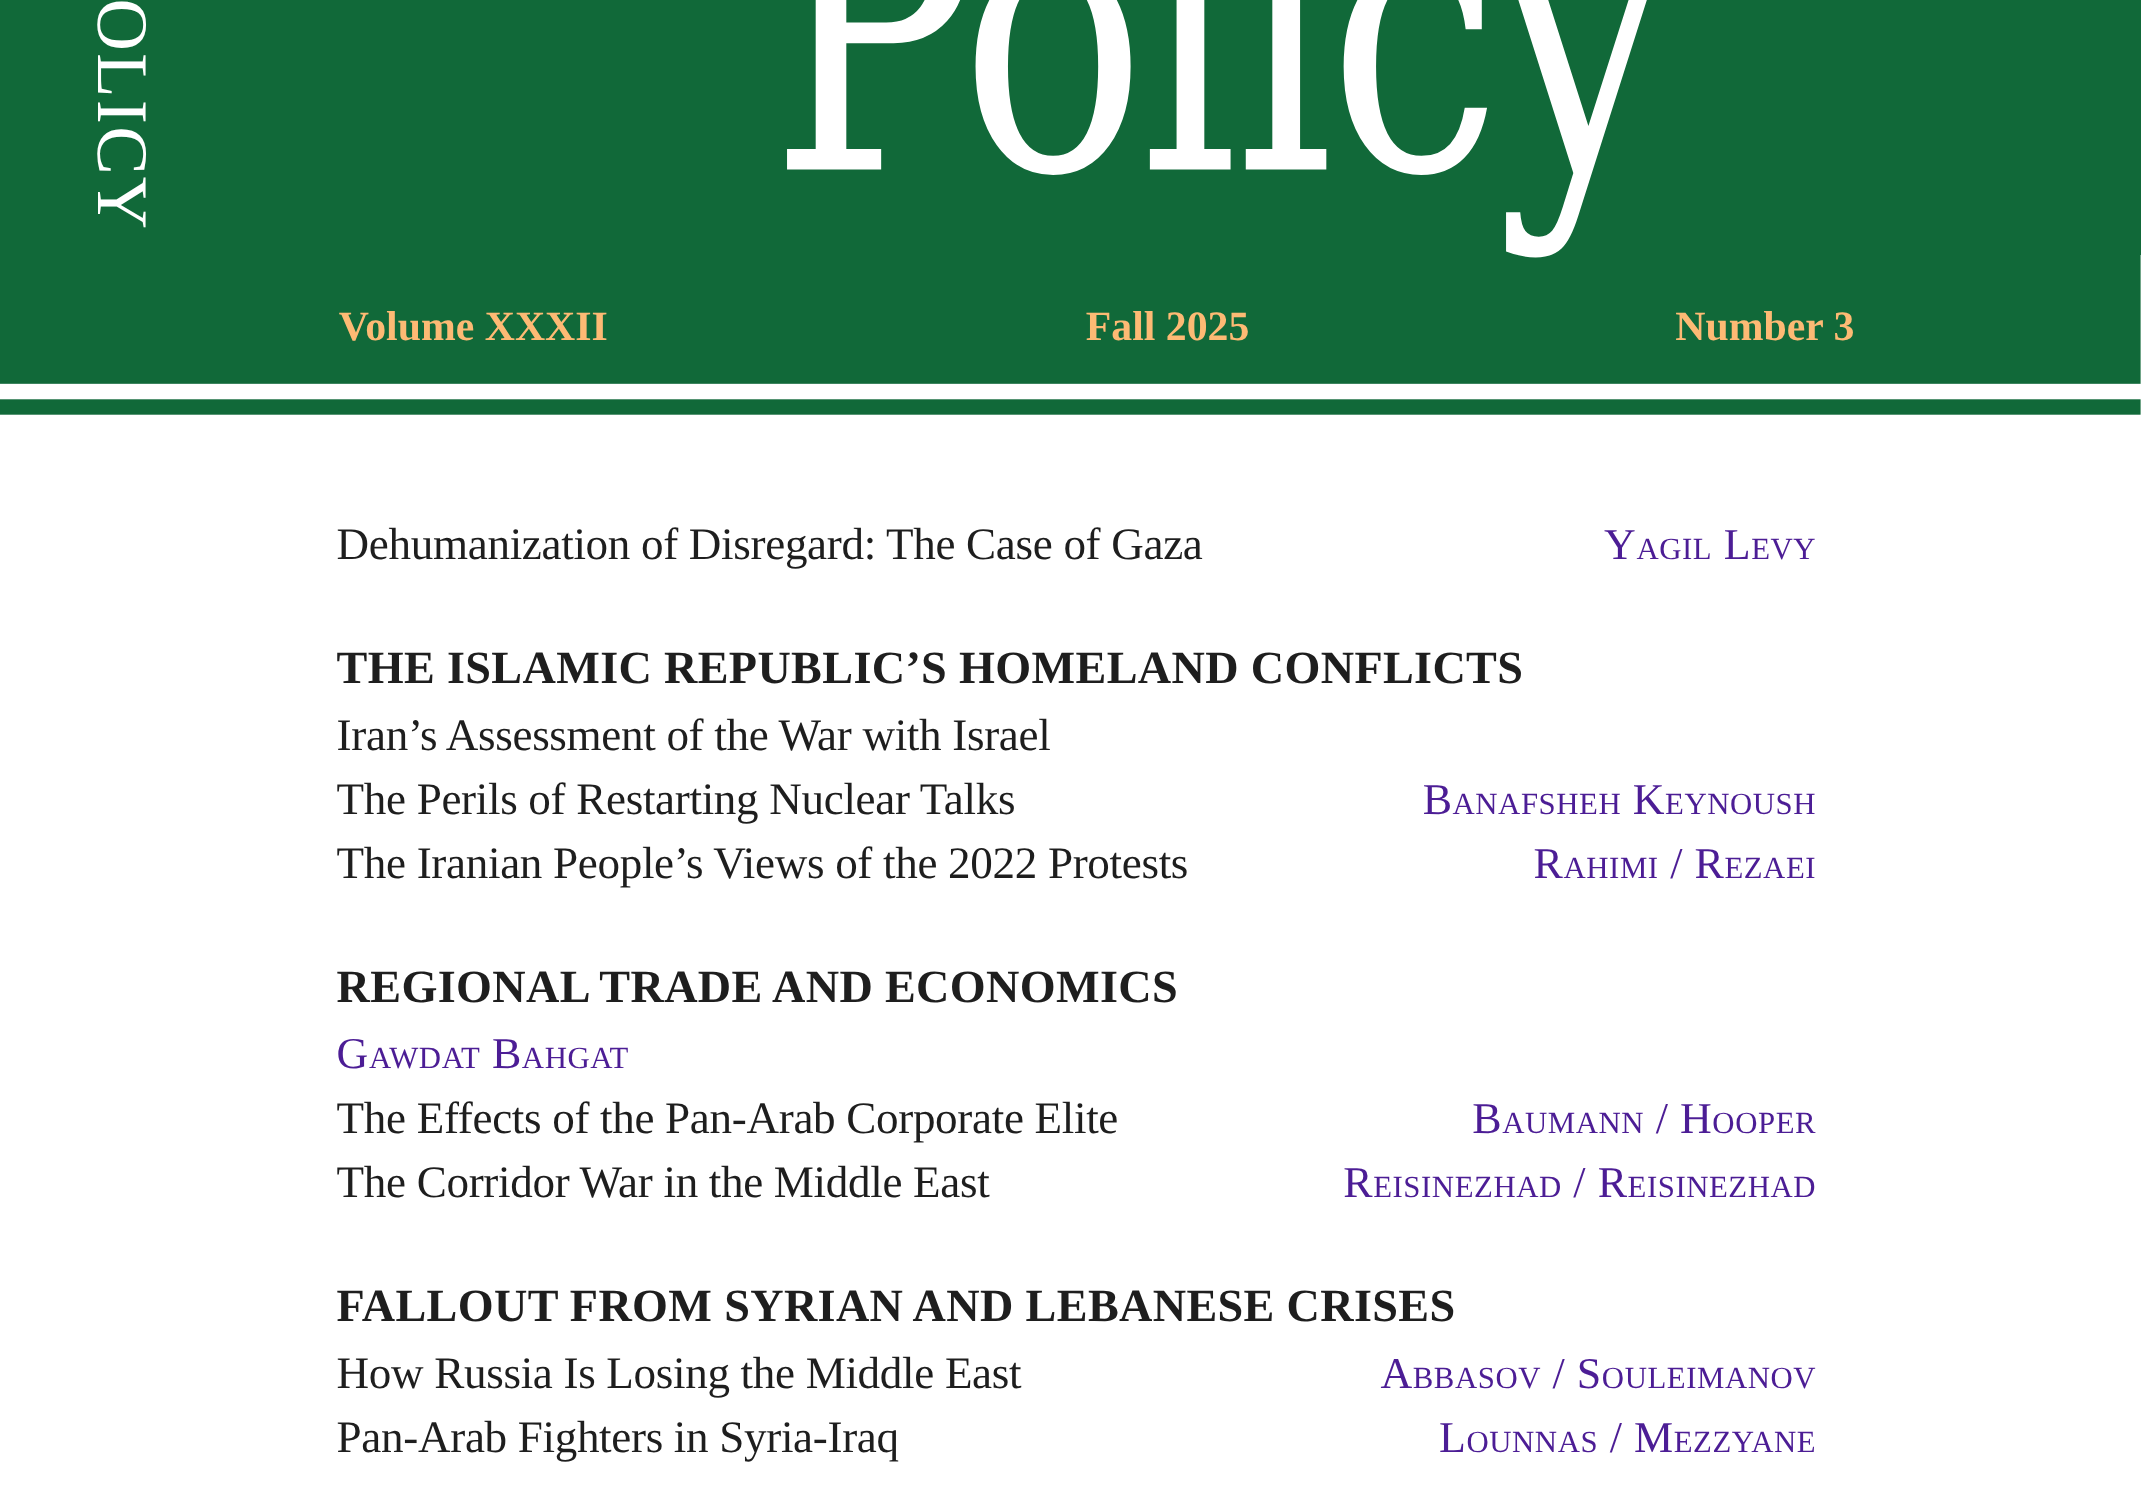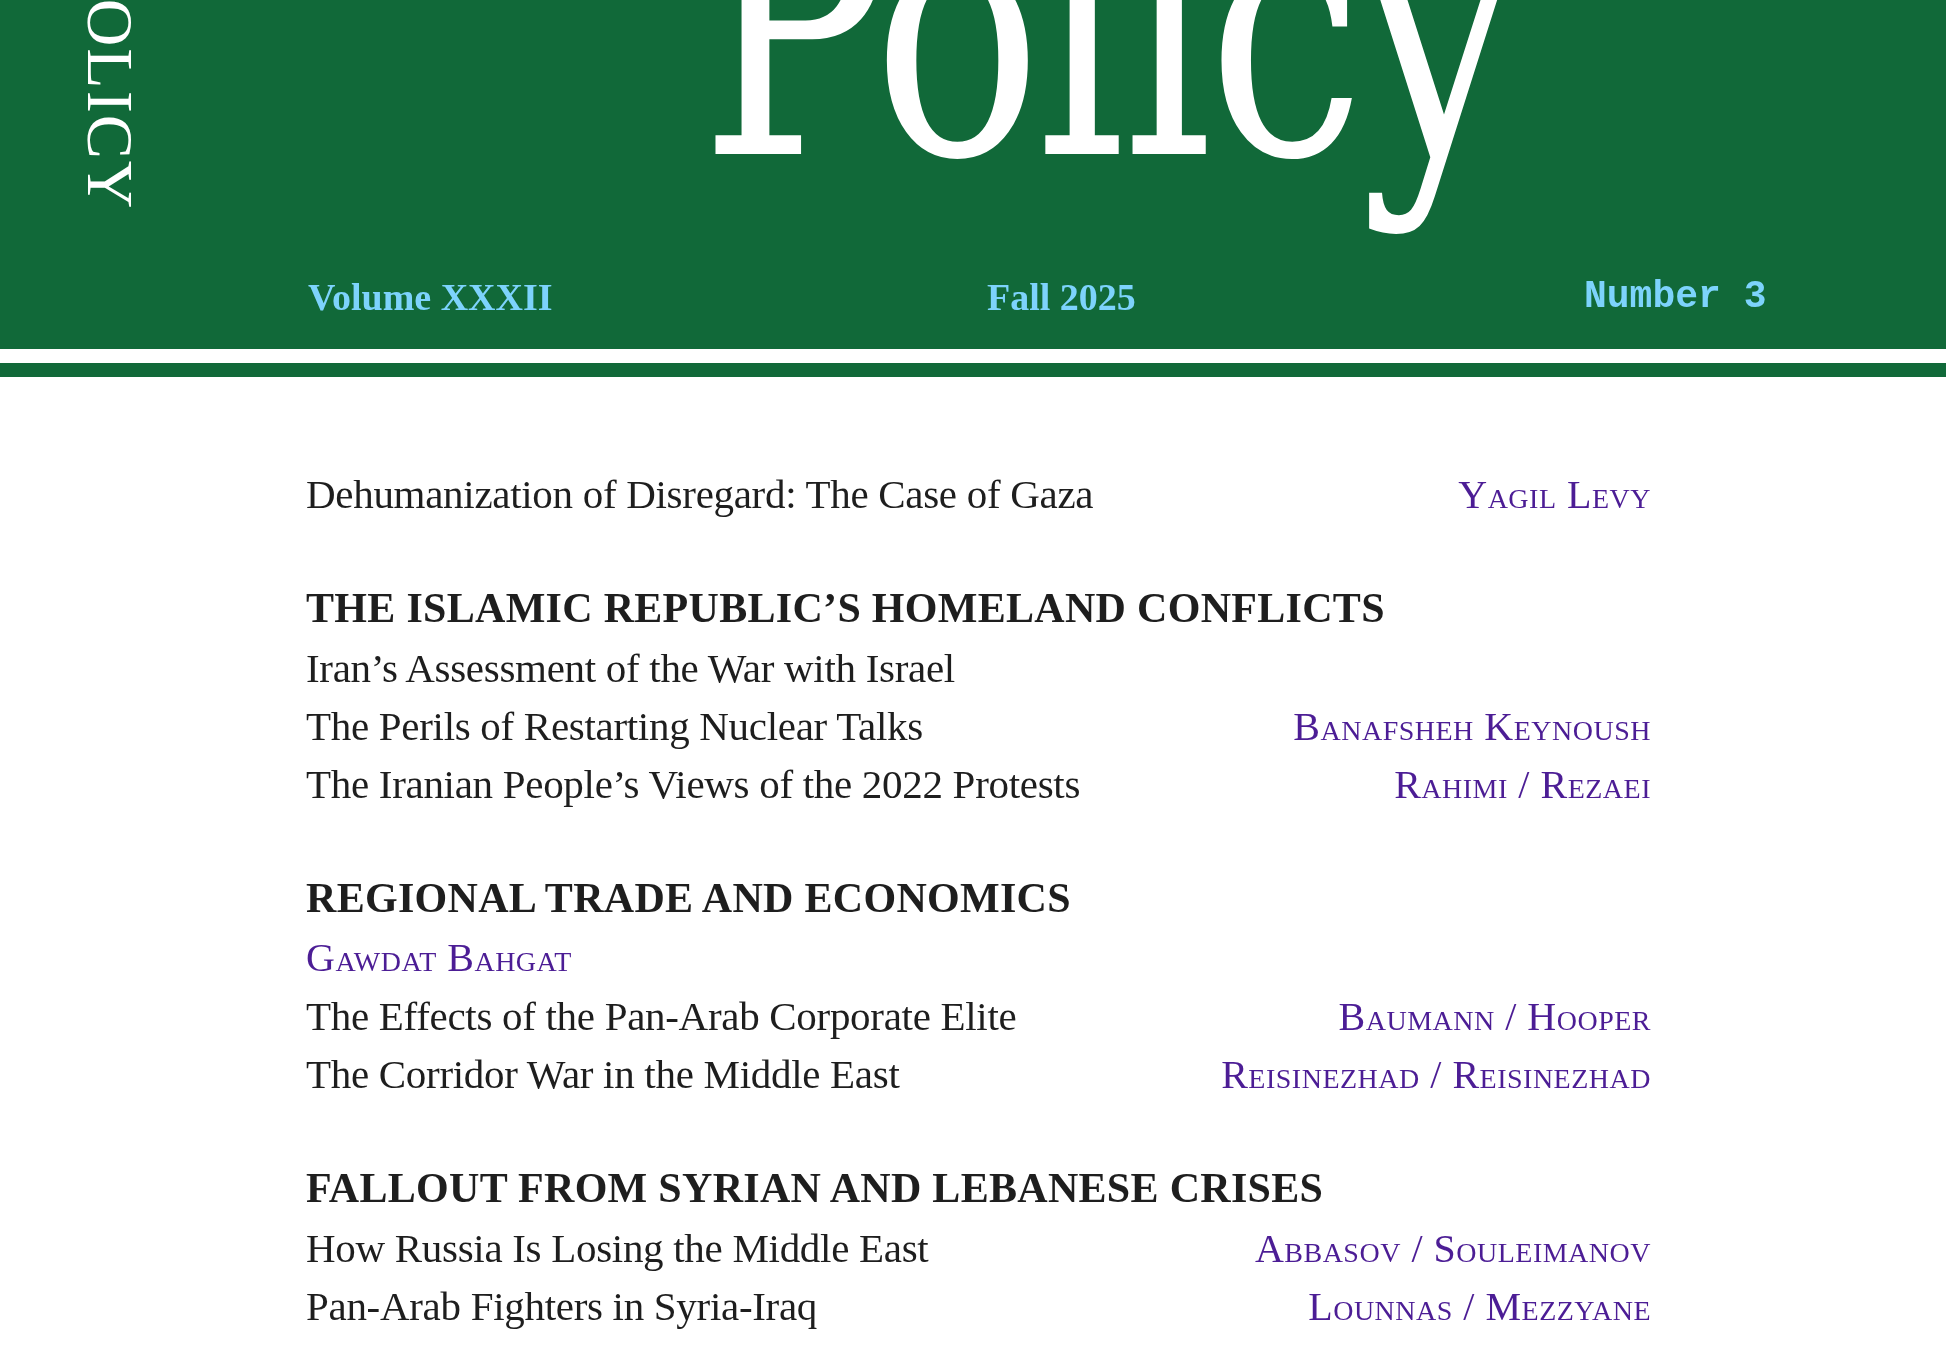--- a/index.html
+++ b/index.html
@@ -31,7 +31,7 @@
       transform-origin: left top;
     }
     .meta {
-      position: absolute; top: 275px; color: #7dd3fc;
+      position: absolute; top: 275px; color: #fdba74;
       font-weight: bold; font-size: 38px;
       font-family: "Liberation Serif", serif;
     }

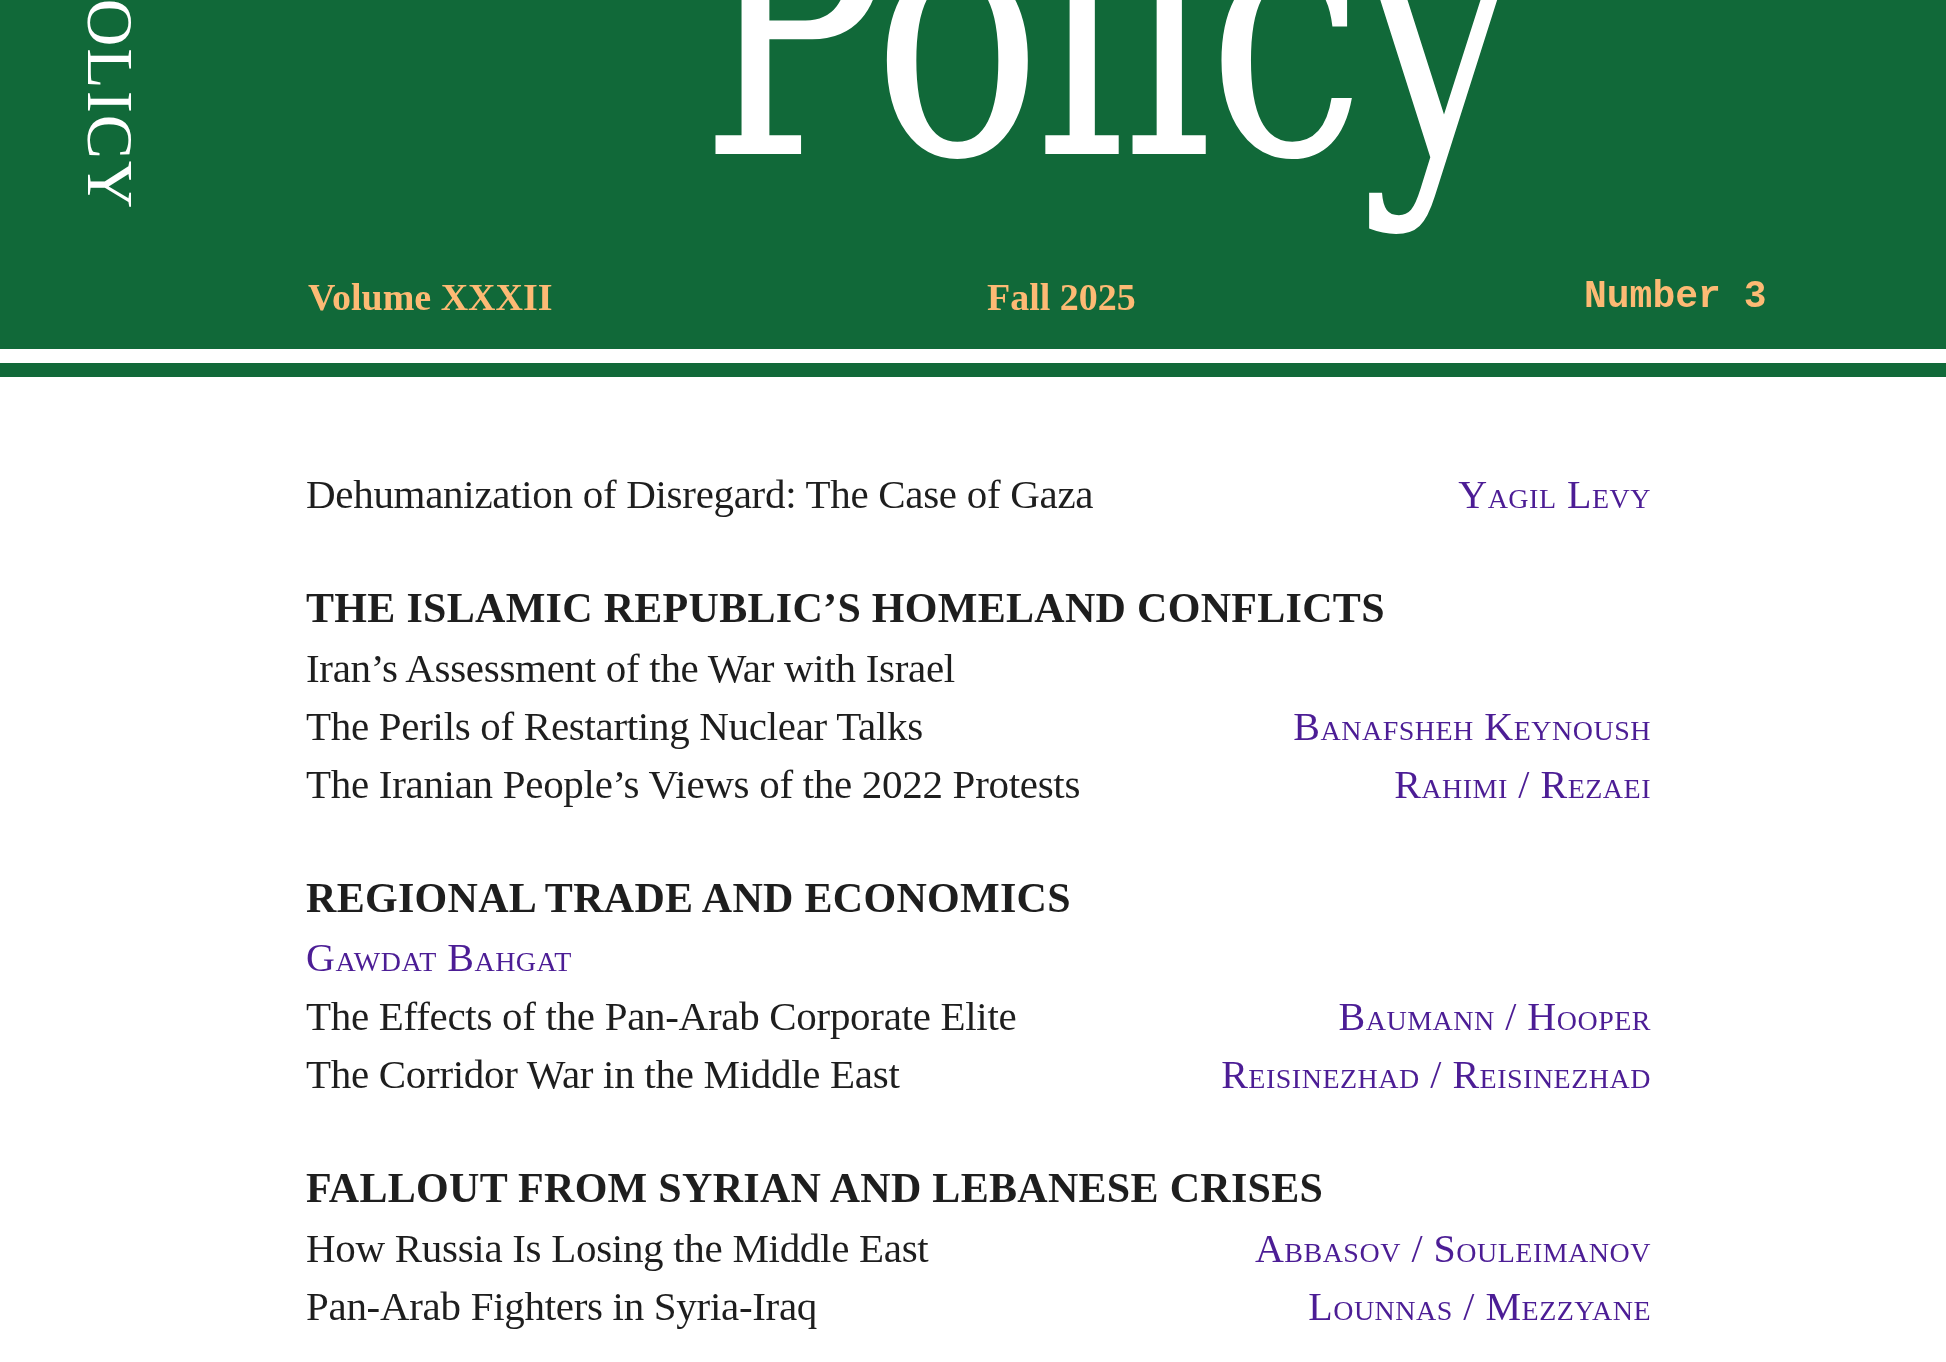--- a/index.html
+++ b/index.html
@@ -37,7 +37,7 @@
     }
     .meta.volume { left: 308px; }
     .meta.season { left: 987px; }
-    .meta.number { left: 1584px; font-family: Liberation Mono, monospace; }
+    .meta.number { left: 1523px; }
 
     .toc {
       position: absolute; left: 306px; top: 470px; width: 1345px;

